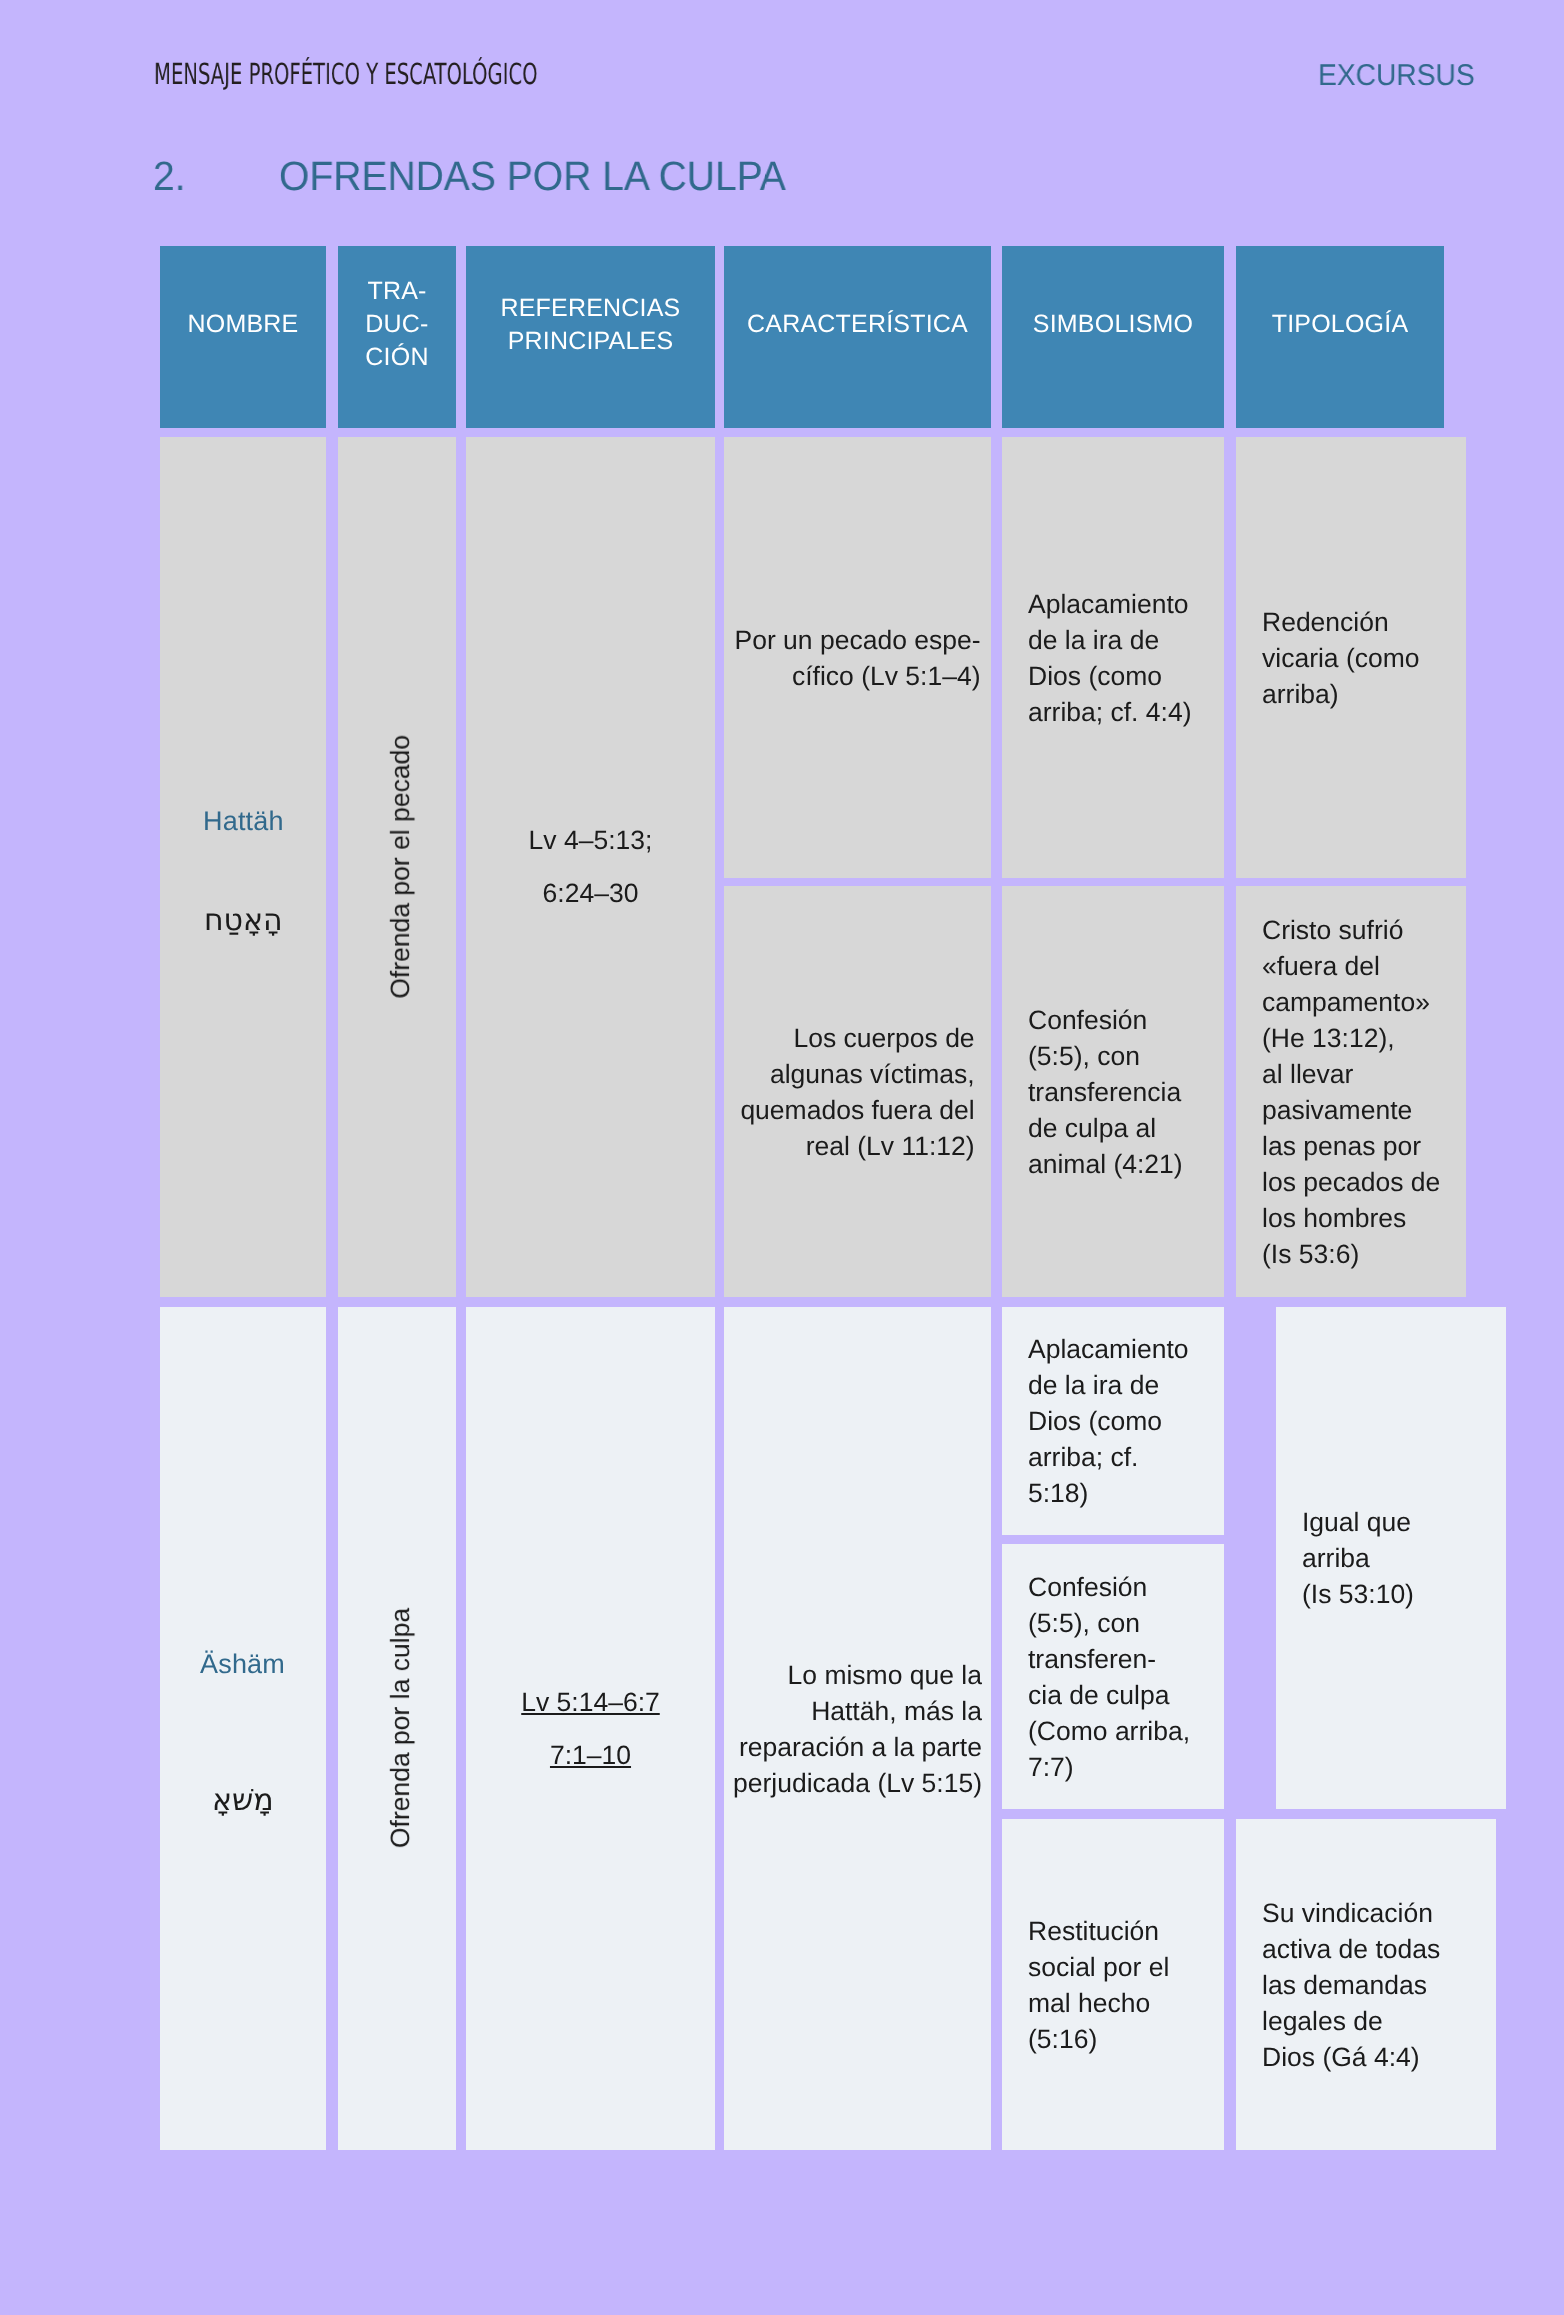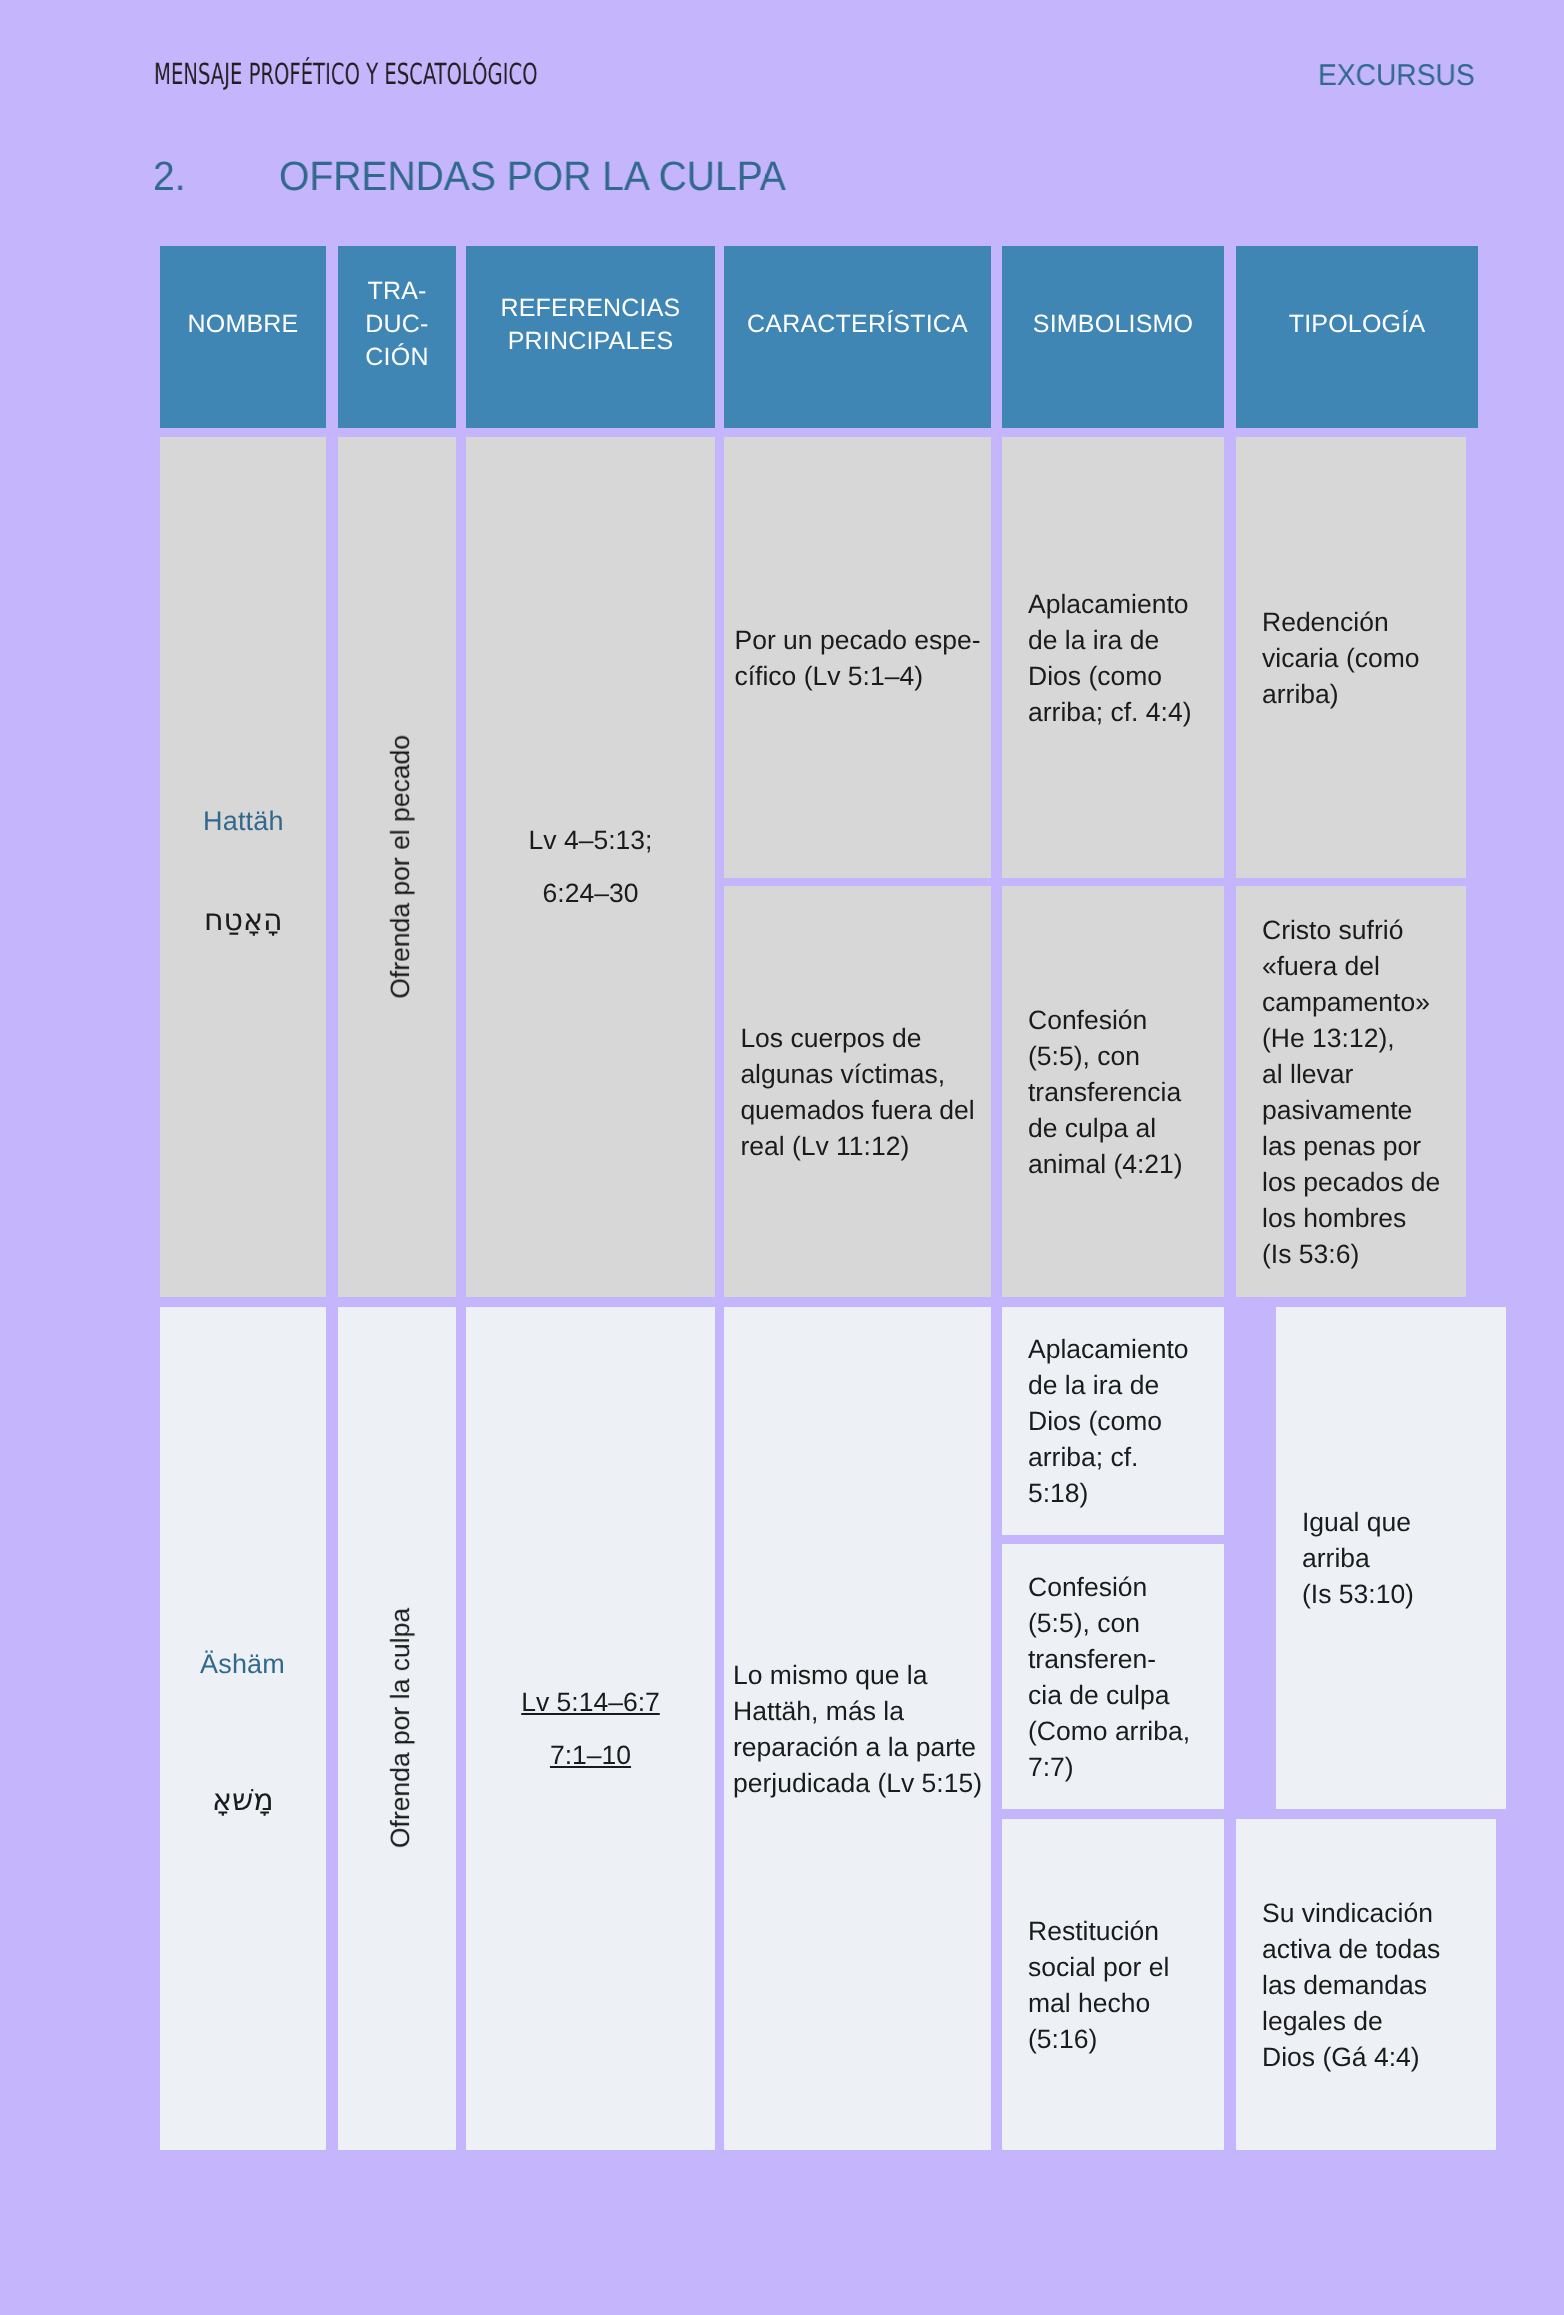--- a/index.html
+++ b/index.html
@@ -74,7 +74,7 @@
       </div>
     <div class="cell hdr" style="left:564px;top:0px;width:267px;height:182px;">CARACTERÍSTICA</div>
     <div class="cell hdr" style="left:842px;top:0px;width:222px;height:182px;">SIMBOLISMO</div>
-    <div class="cell hdr" style="left:1076px;top:0px;width:242px;height:182px;">TIPOLOGÍA</div>
+    <div class="cell hdr" style="left:1076px;top:0px;width:208px;height:182px;">TIPOLOGÍA</div>
 
     <div class="cell gray body namecell" style="left:0px;top:191px;width:166px;height:860px;">
       <div class="hebname">Hattäh</div>

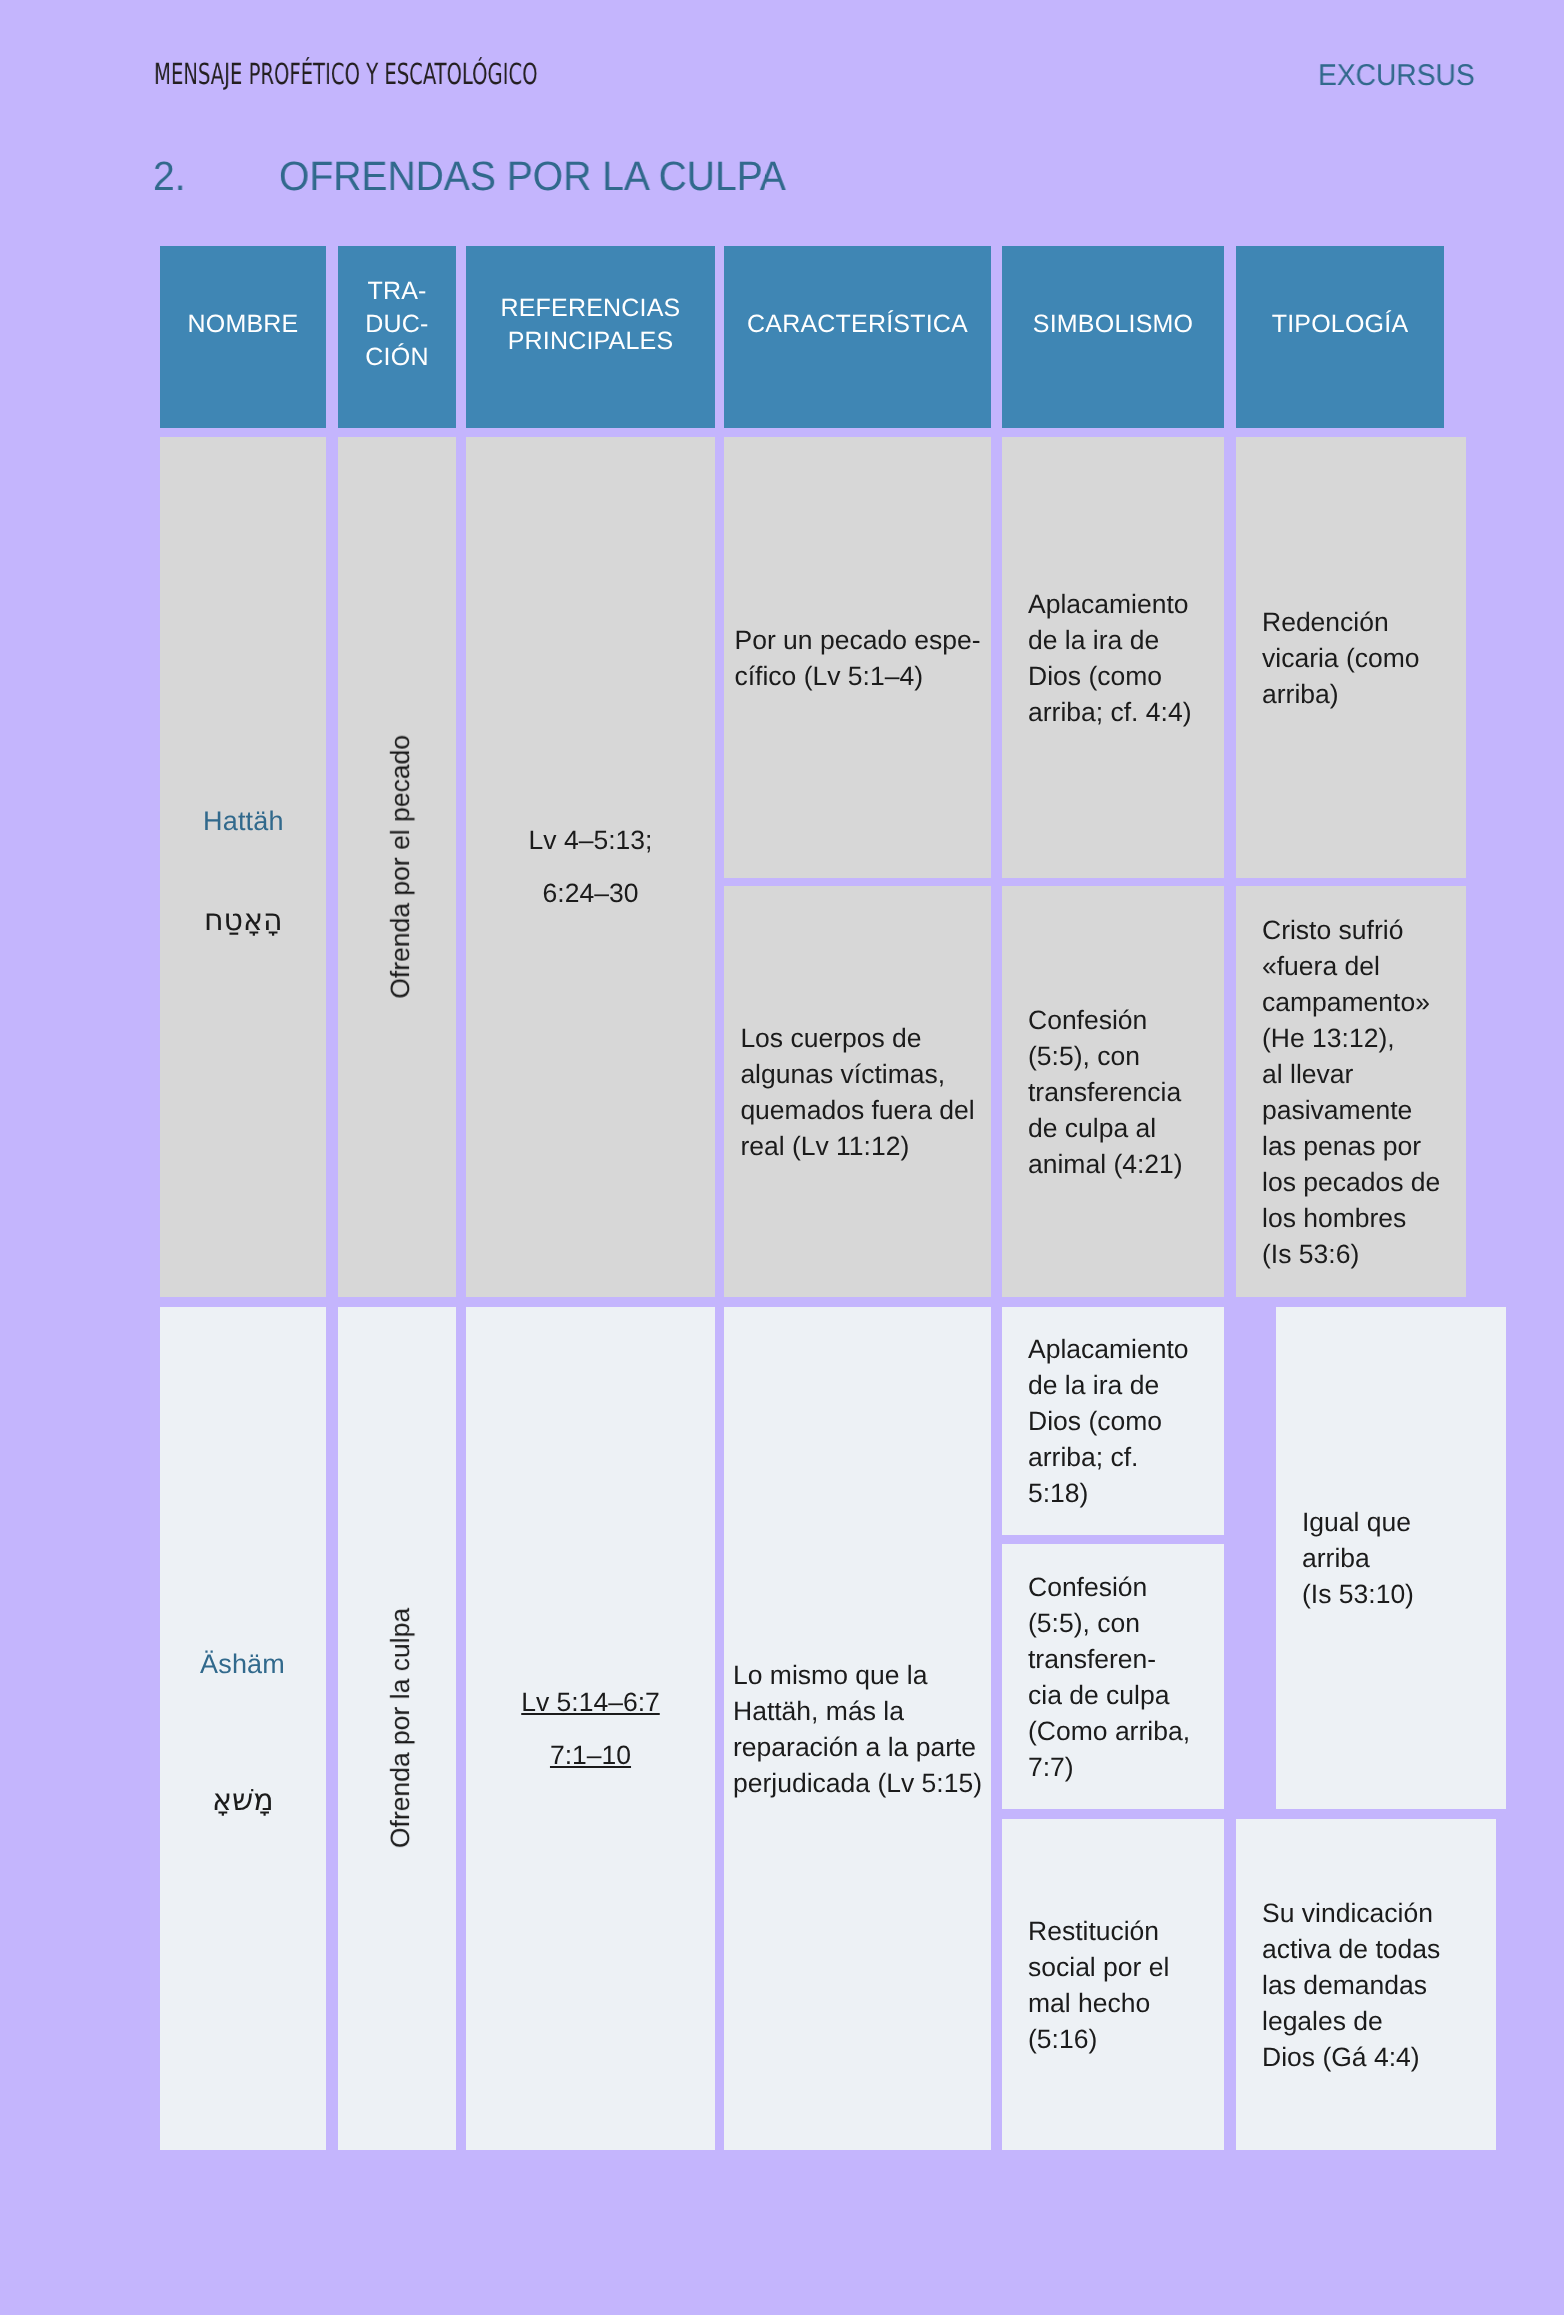--- a/index.html
+++ b/index.html
@@ -36,7 +36,7 @@
   .gray{background:#d7d7d7;}
   .lblue{background:#edf1f5;}
   .body{color:#1b1b1b;font-size:26.5px;line-height:36px;display:flex;align-items:center;}
-  .ctr{justify-content:center;text-align:left;}
+  .ctr{justify-content:center;text-align:right;}
   .lft{justify-content:flex-start;text-align:left;}
   .pre{white-space:pre;}
   .pad{padding:0 26px;}

